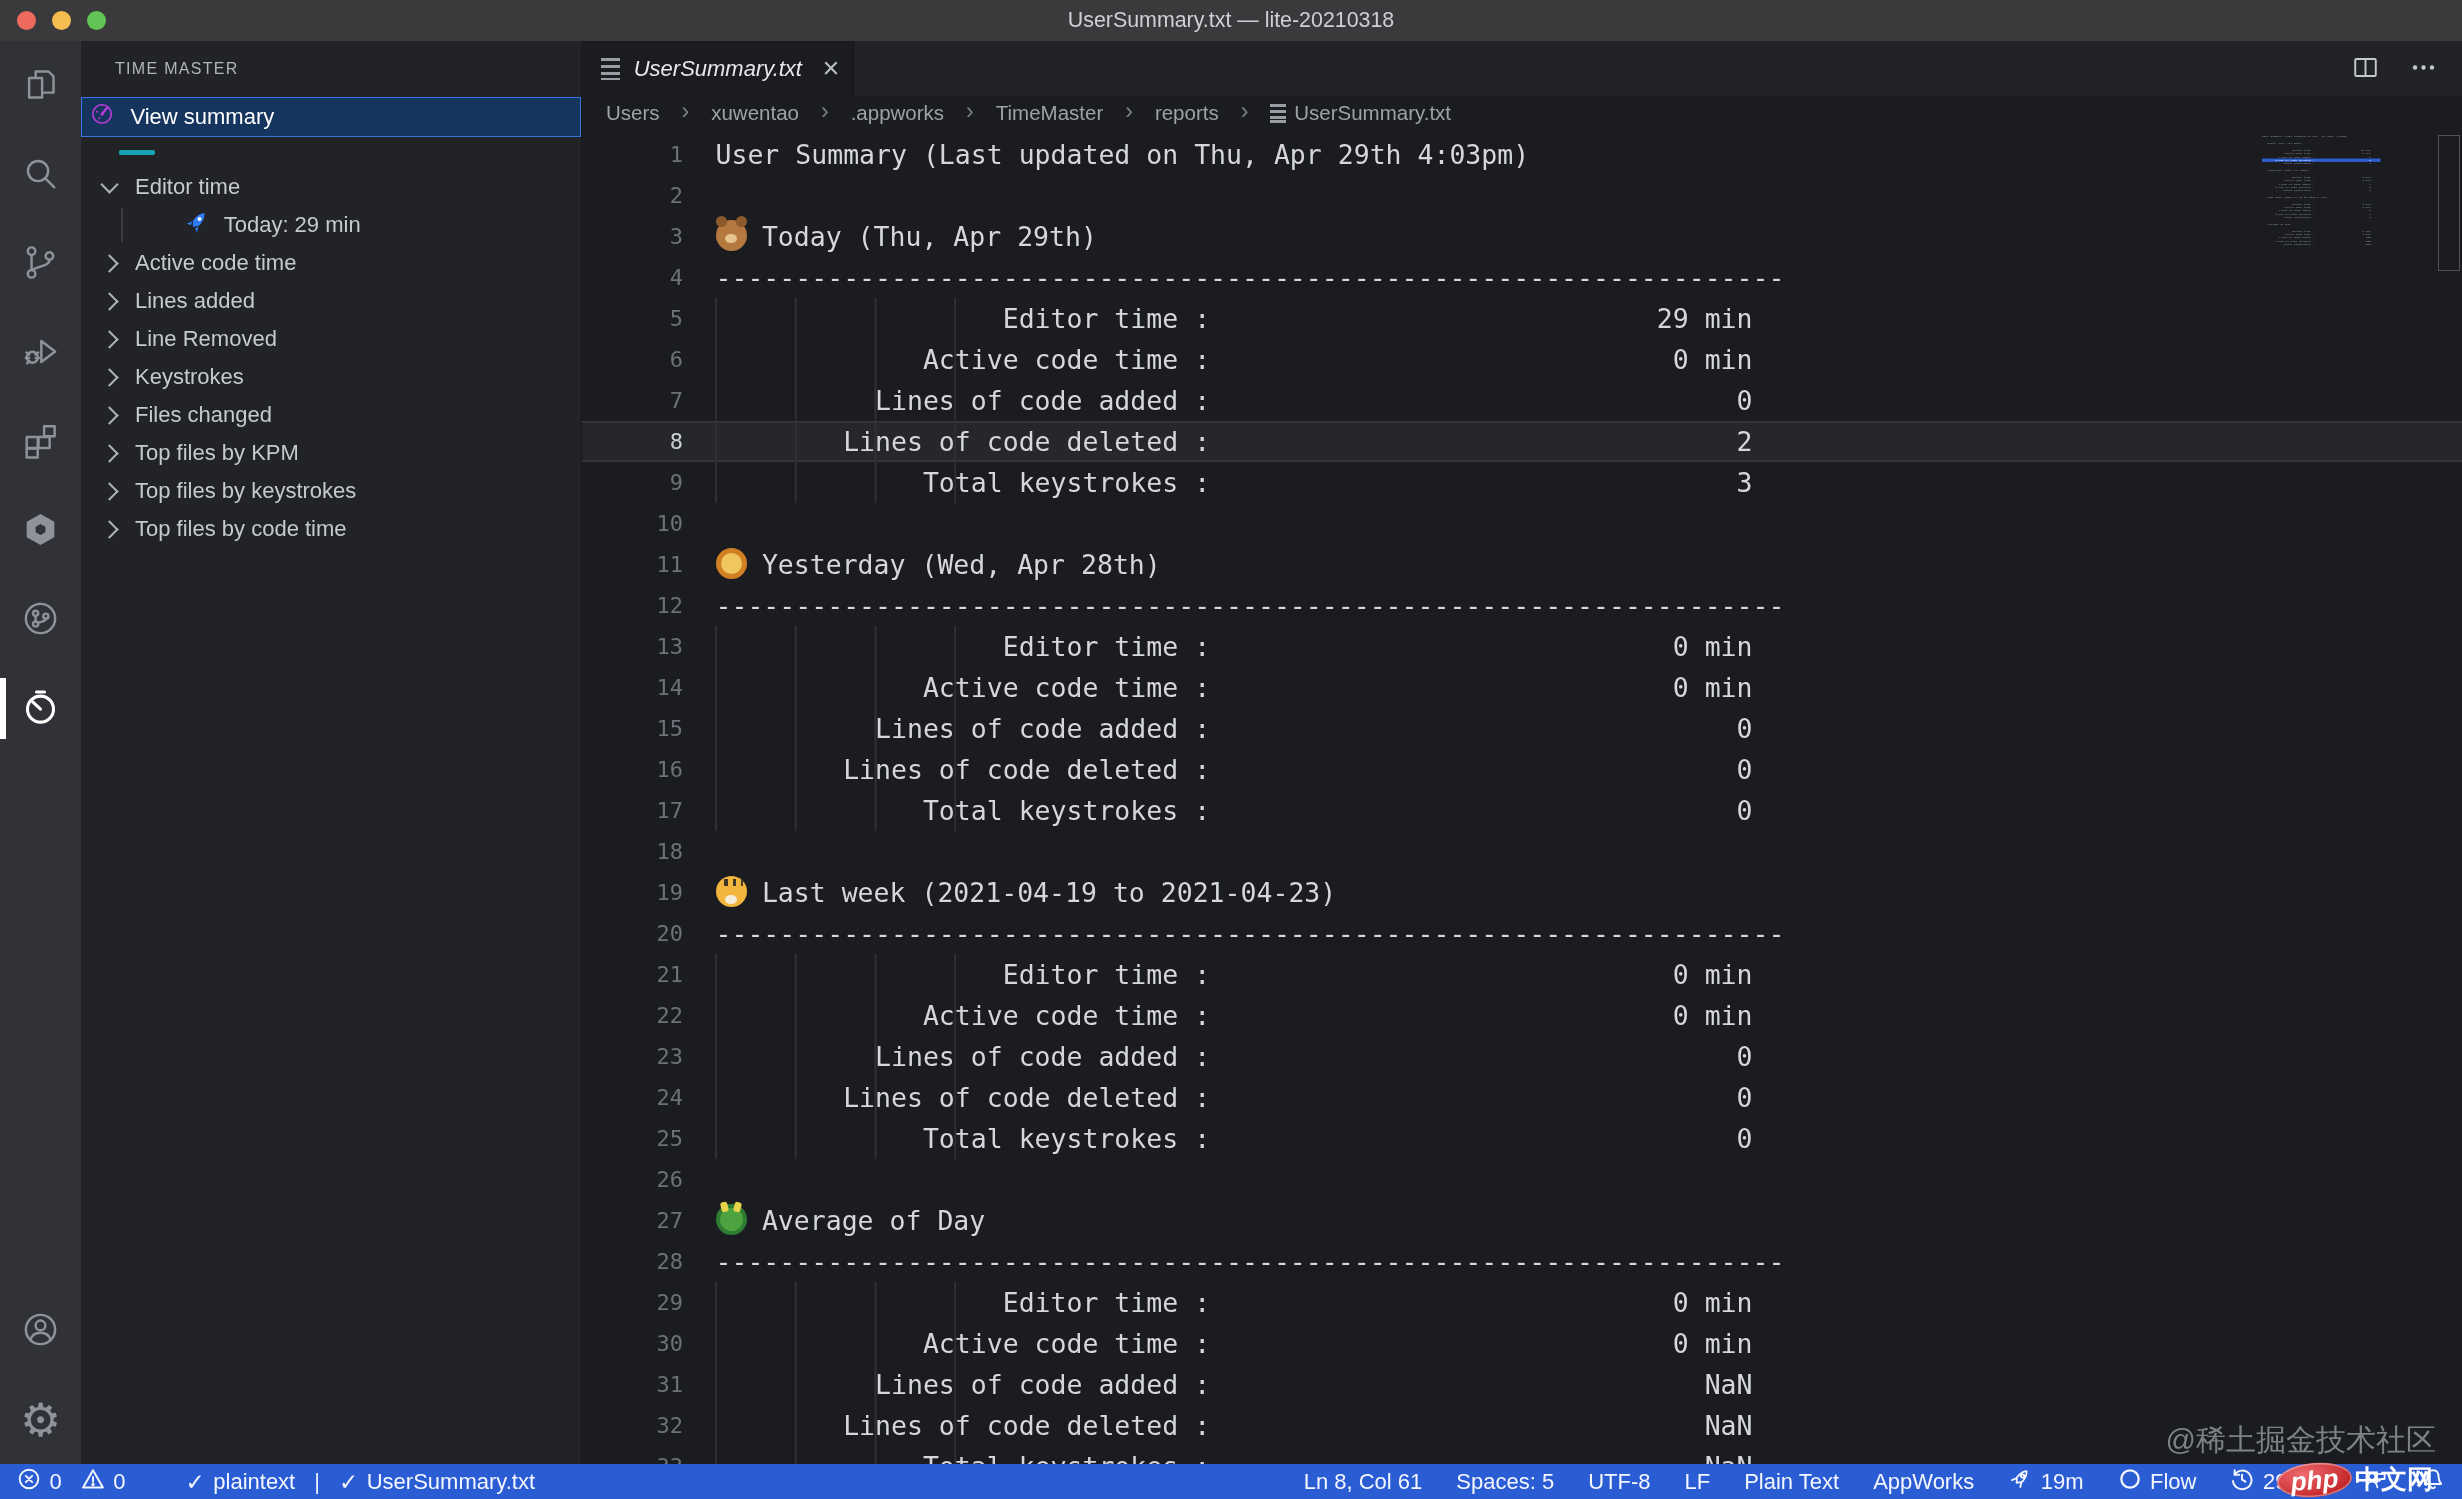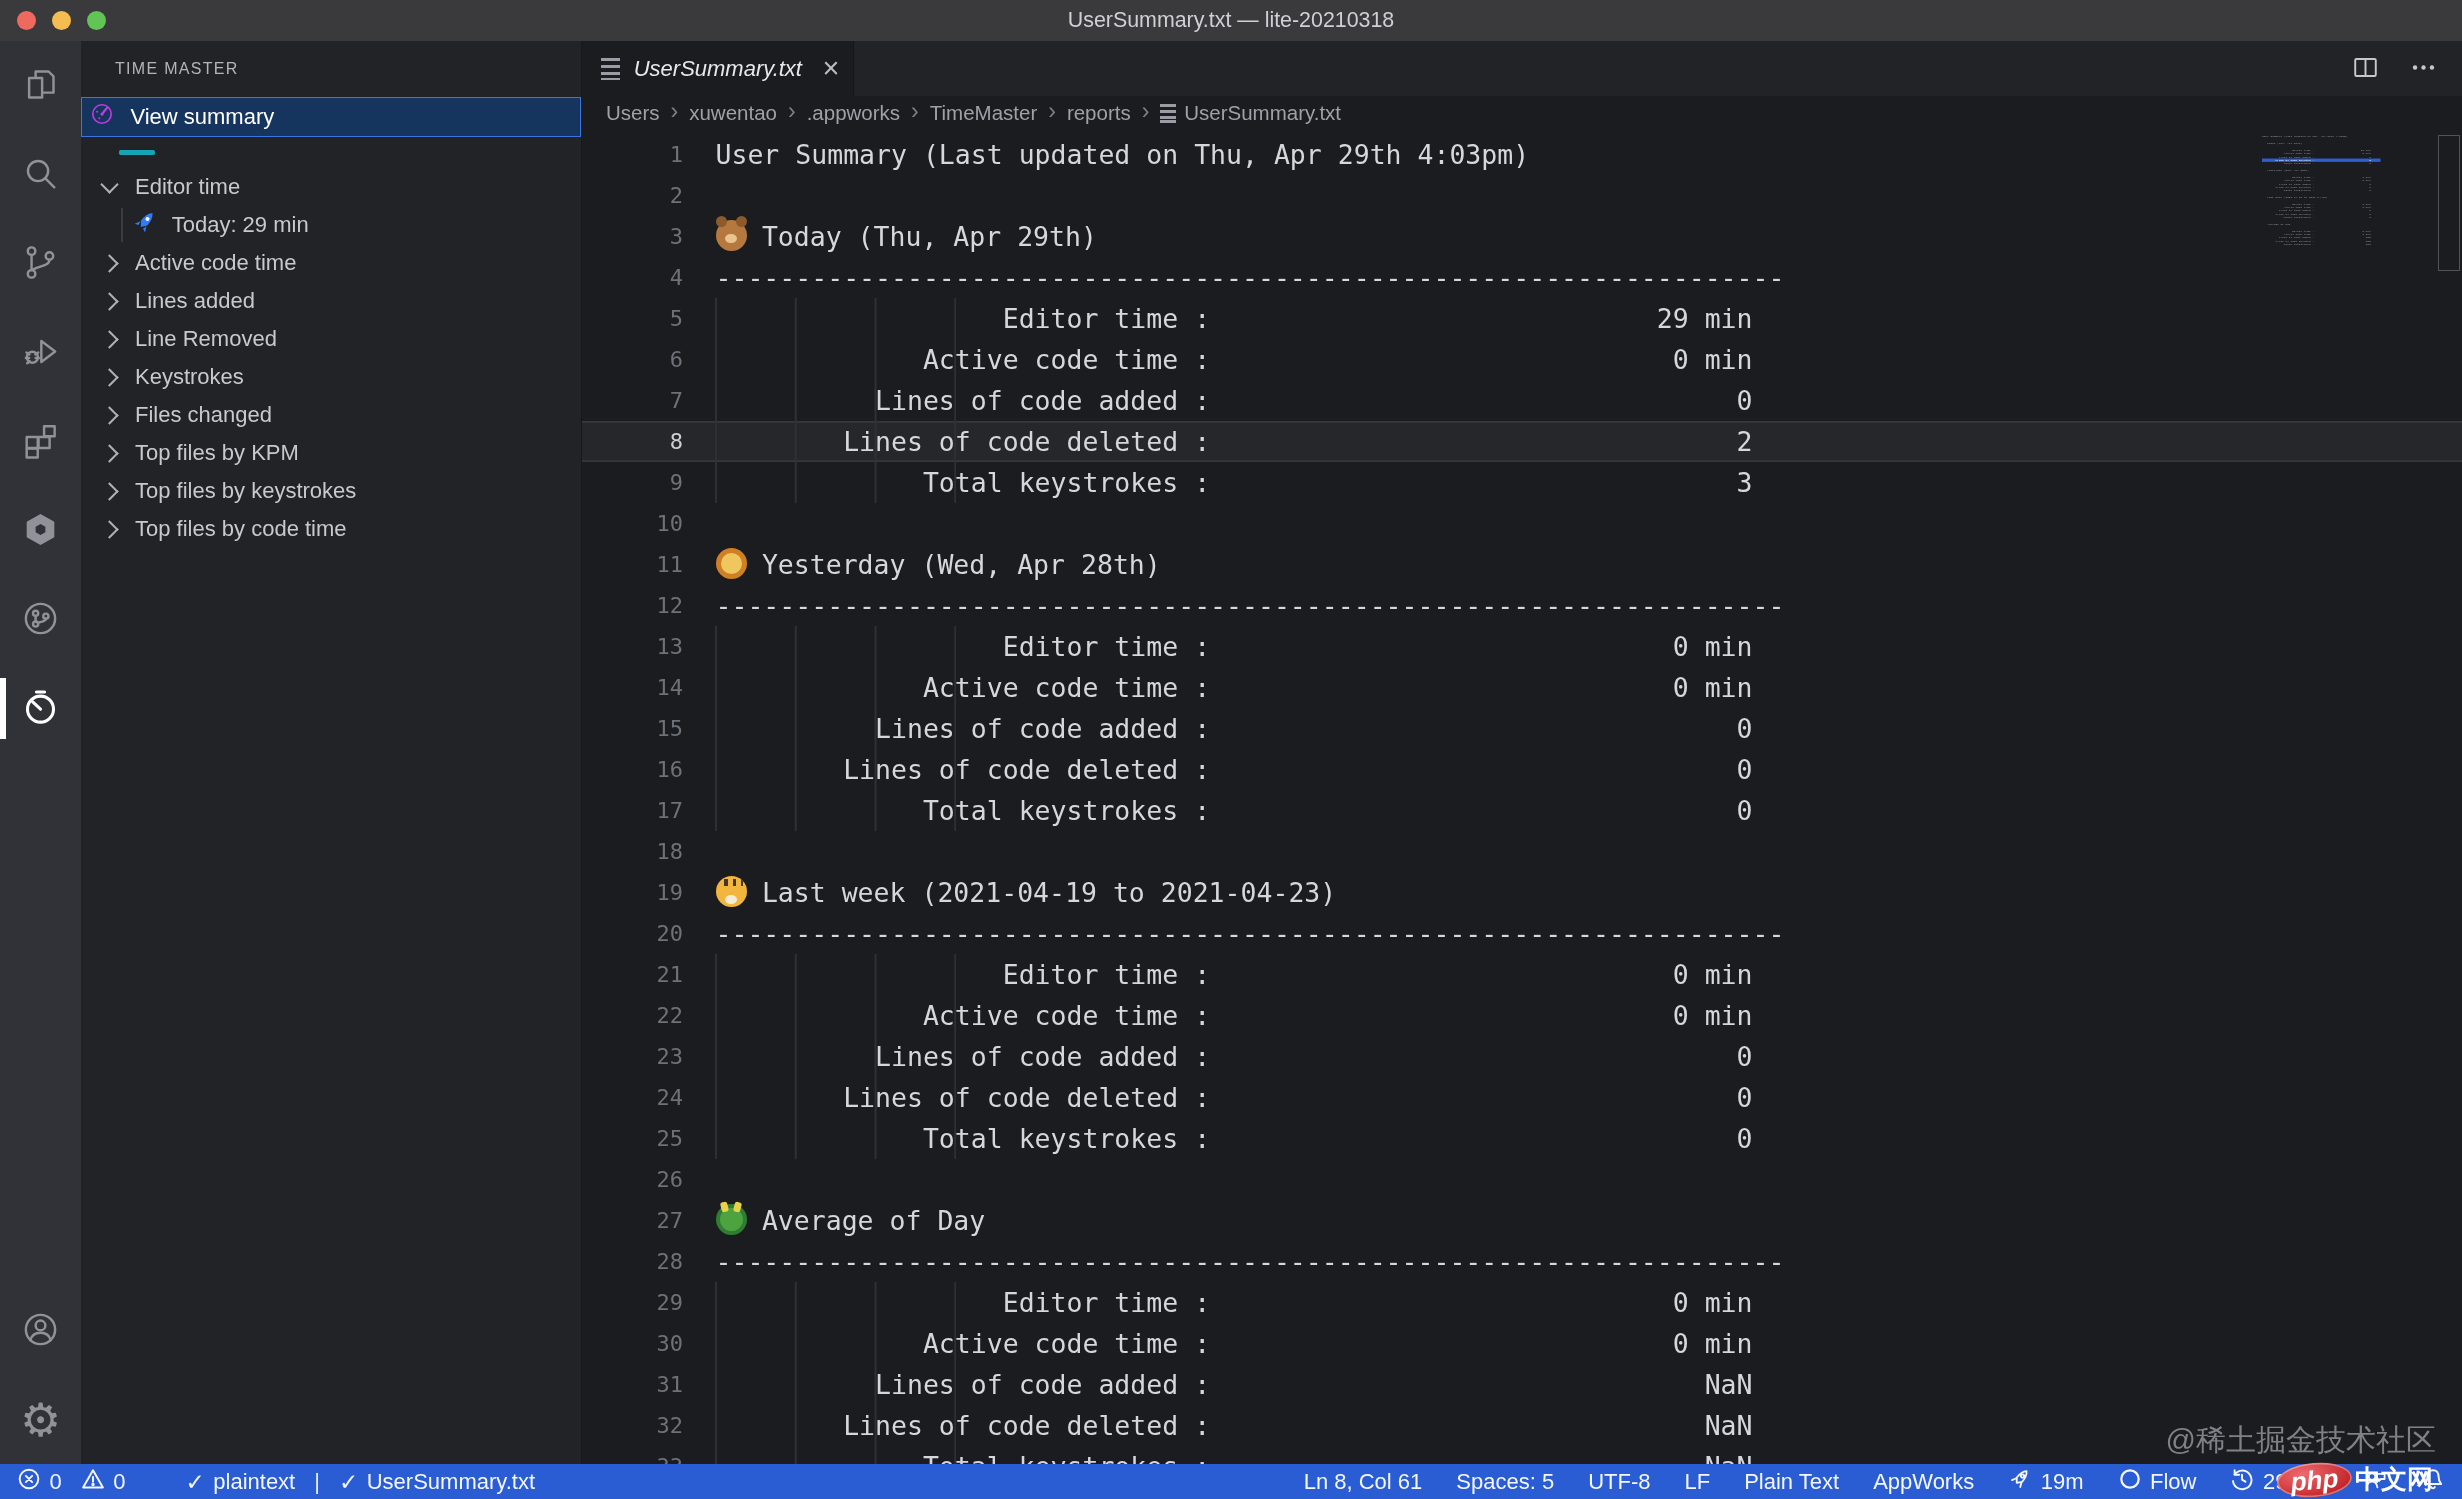--- a/index.html
+++ b/index.html
@@ -51,7 +51,7 @@
   .tab-close{color:#b9bcc1;font-size:29px;line-height:1;margin-left:6.8px;}
   .editor-actions{margin-left:auto;display:flex;align-items:center;gap:29px;padding-right:24px;color:#c5c8cd;}
   .editor-actions svg{width:29px;height:29px;}
-  .breadcrumb{height:34px;display:flex;align-items:center;padding-left:24px;font-size:20.5px;color:#9da1a8;gap:11px;}
+  .breadcrumb{height:34px;display:flex;align-items:center;padding-left:24px;font-size:20.5px;color:#9da1a8;gap:22px;}
   .bc-sep{color:#7d8187;font-size:23px;margin-top:-2.6px;}
   .bc-leaf{display:flex;align-items:center;gap:8.5px;}
   

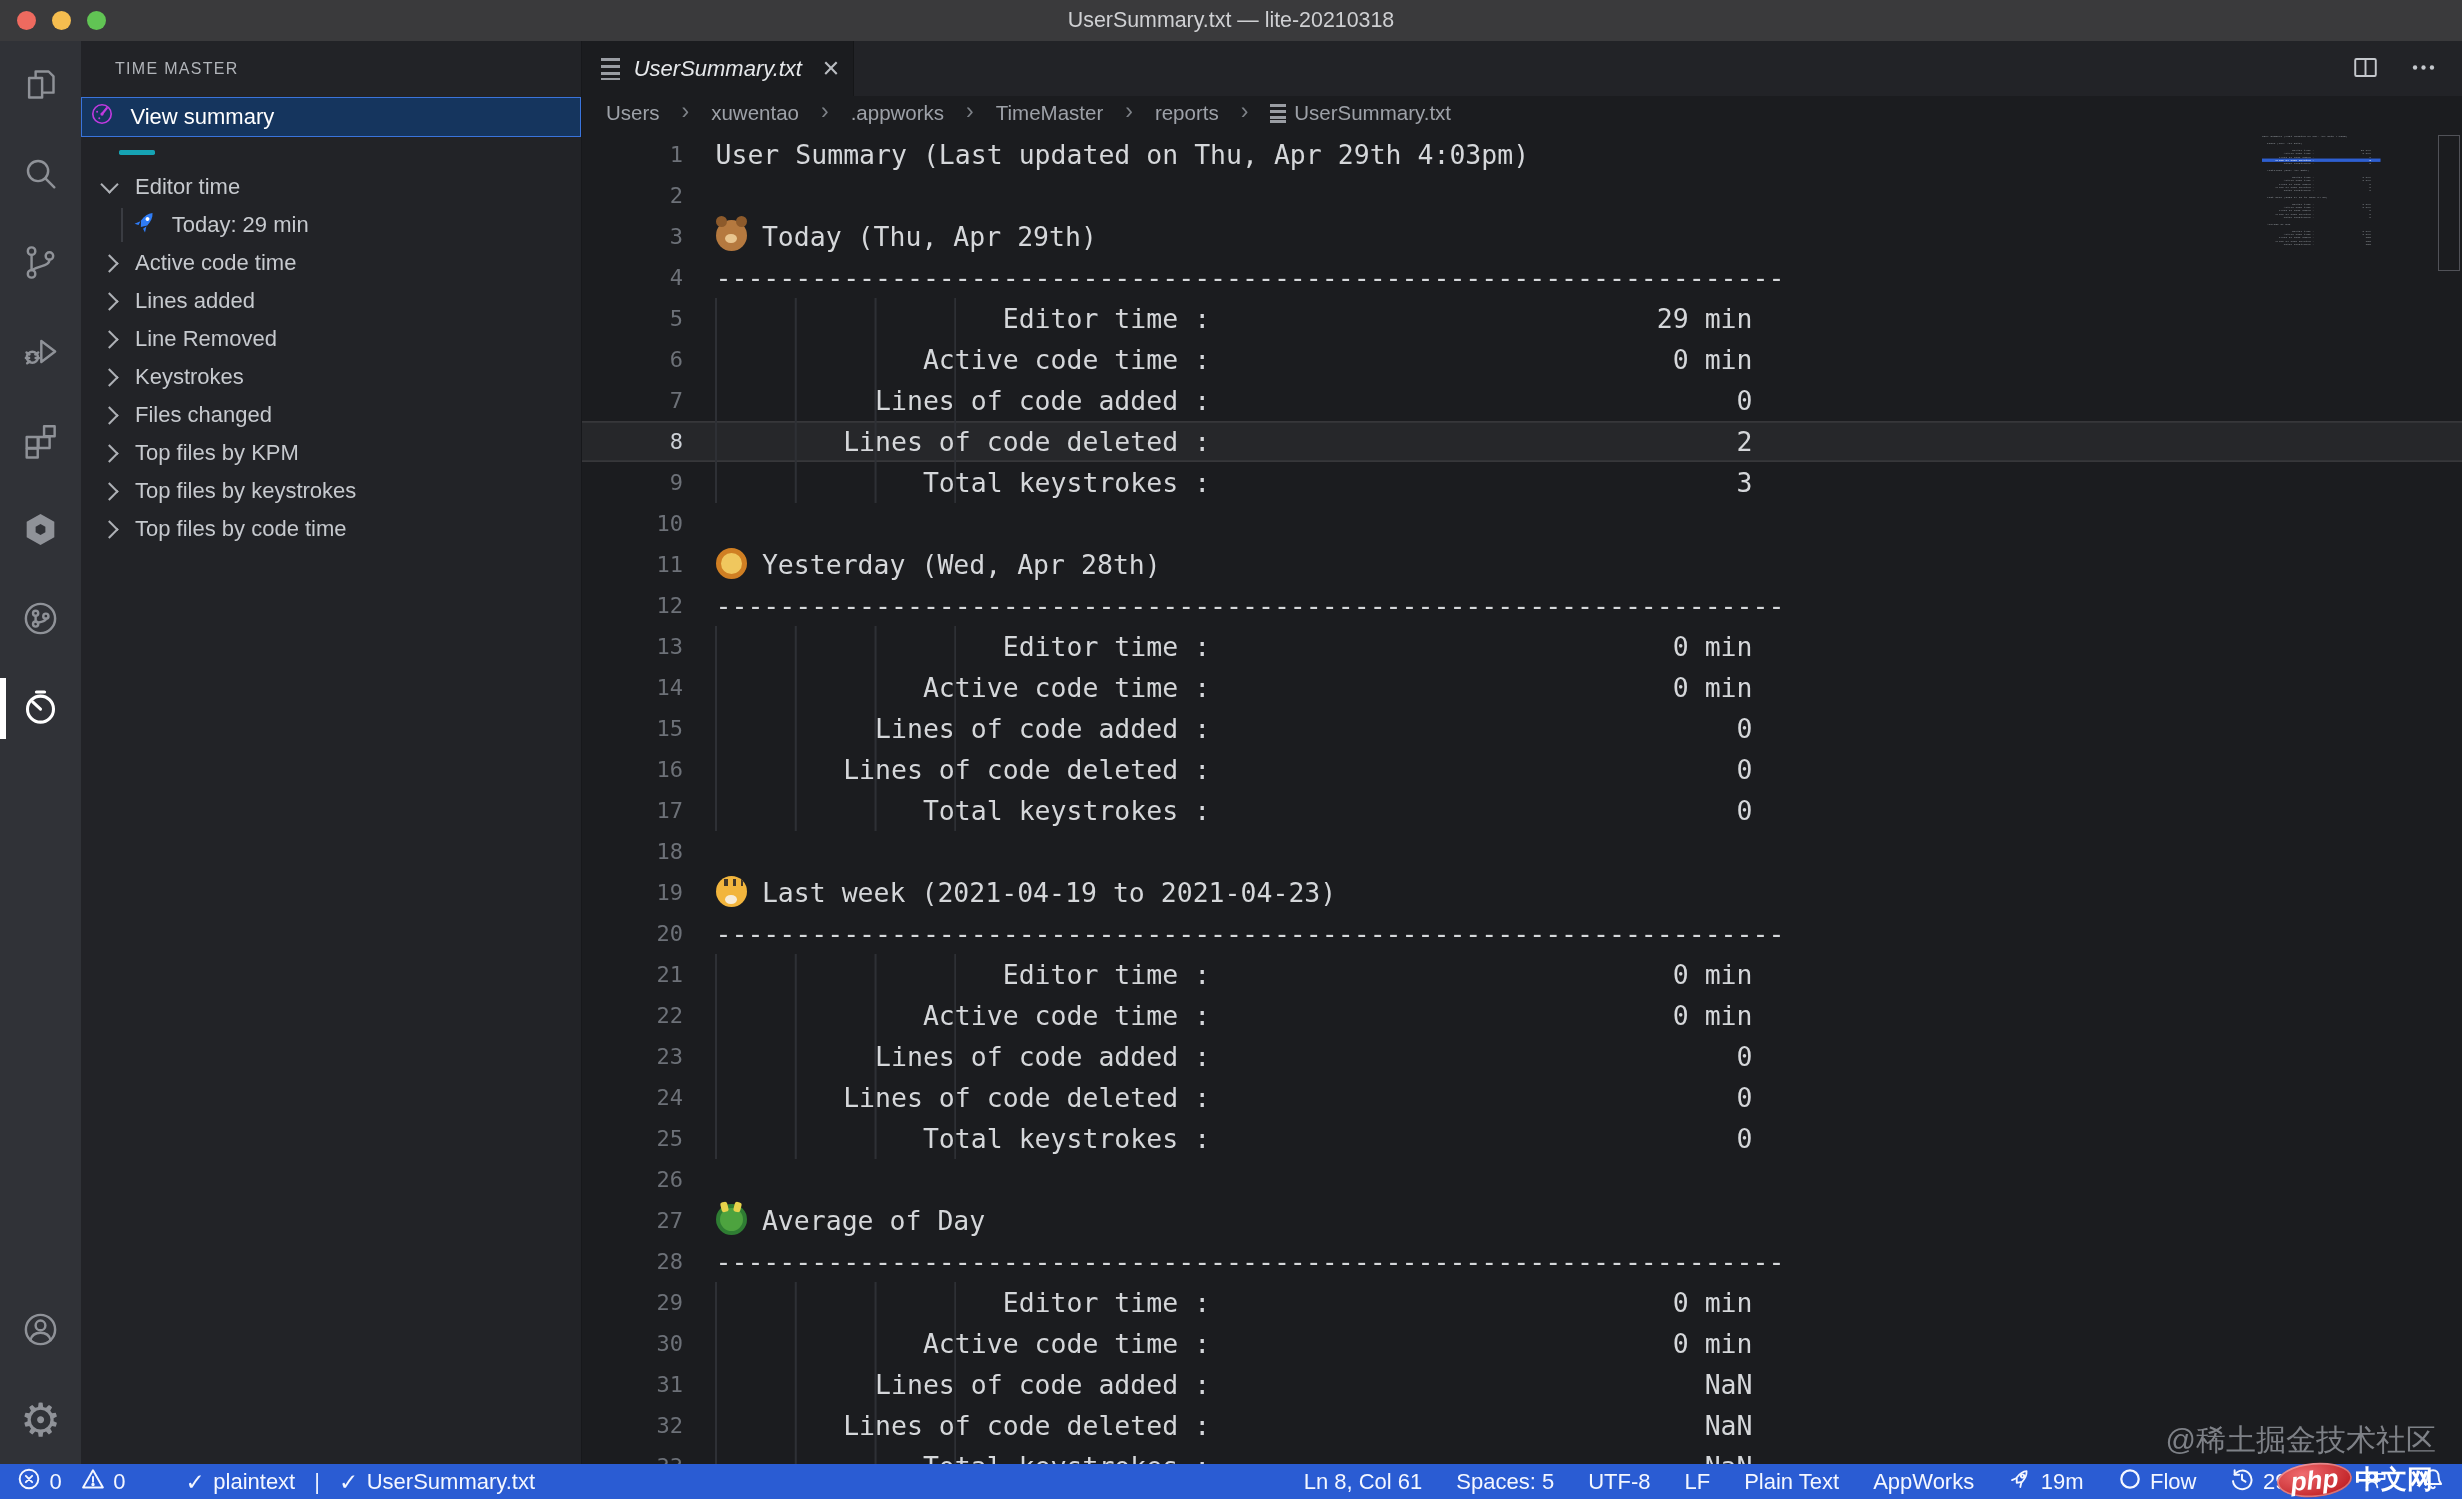--- a/index.html
+++ b/index.html
@@ -35,7 +35,7 @@
         margin-left:22px;margin-right:19px;flex:none;}
   .chev.down{transform:rotate(45deg);margin-top:-5.1px;}
   .chev.right{transform:rotate(-45deg);}
-  .tree-row.child{padding-left:51px;}
+  .tree-row.child{padding-left:103px;}
   .tree-row.child::before{content:"";position:absolute;left:40px;top:1.7px;bottom:1.7px;width:1.7px;background:#3a3c42;}
   .tree-row.child svg{width:26px;height:26px;margin-right:13.7px;}
   

